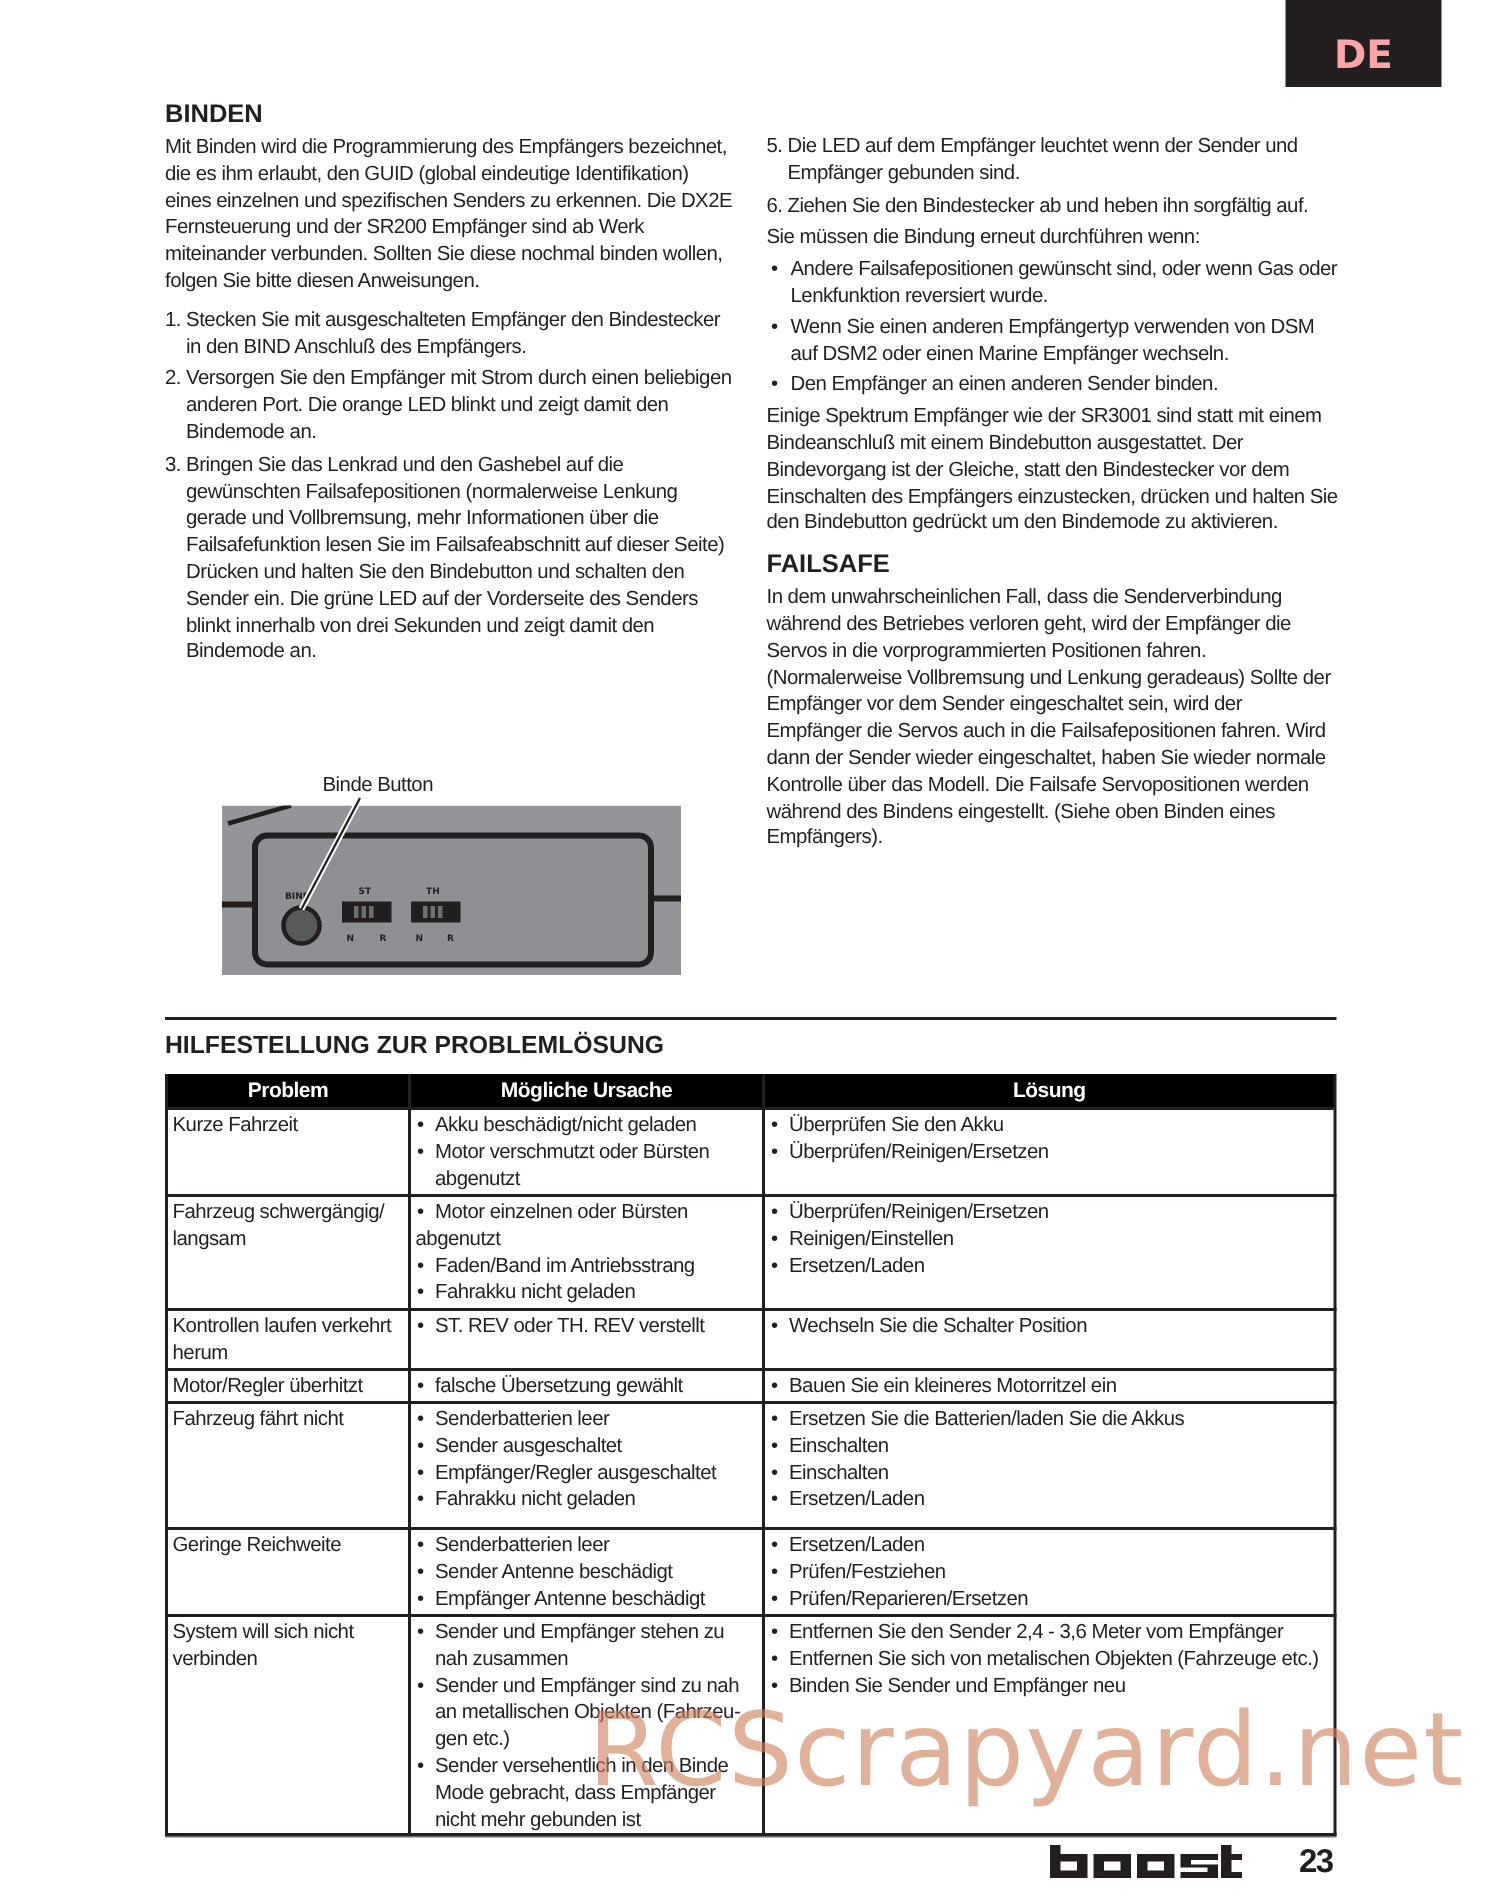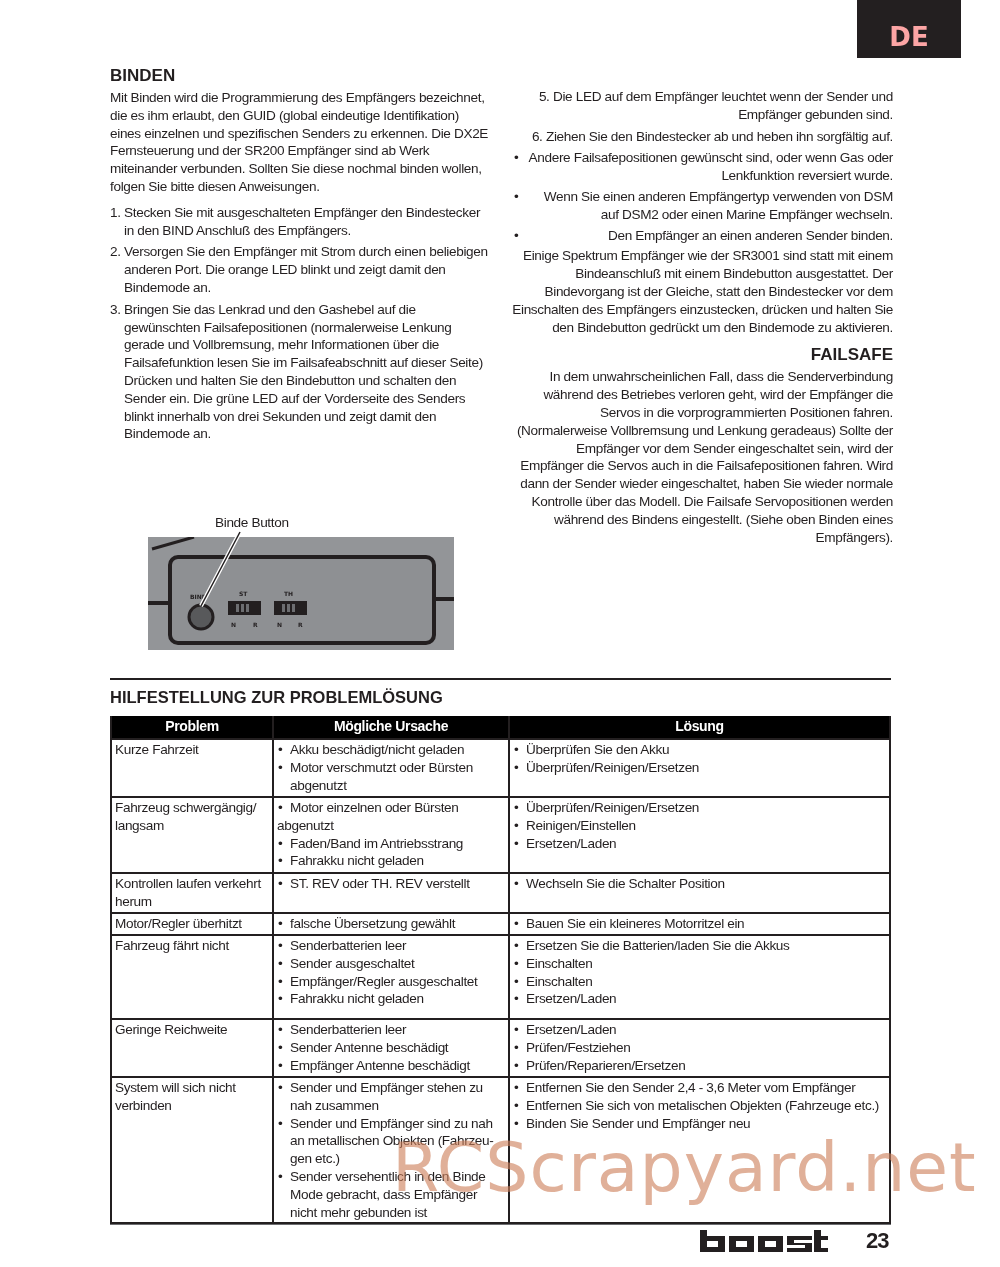--- a/index.html
+++ b/index.html
@@ -13,7 +13,7 @@
 
   .col { position: absolute; font-size: 13.6px; line-height: 17.8px; letter-spacing: -0.35px; }
   .col-left { left: 110px; top: 65px; width: 382px; }
-  .col-right { left: 511px; top: 88px; width: 382px; text-align: right; }
+  .col-right { left: 511px; top: 88px; width: 382px; }
 
   h2 { font-family: "Liberation Sans", sans-serif; font-weight: bold; font-size: 17px; margin: 0 0 2px 0;
        letter-spacing: 0; color: #231f20; line-height: 22px; }

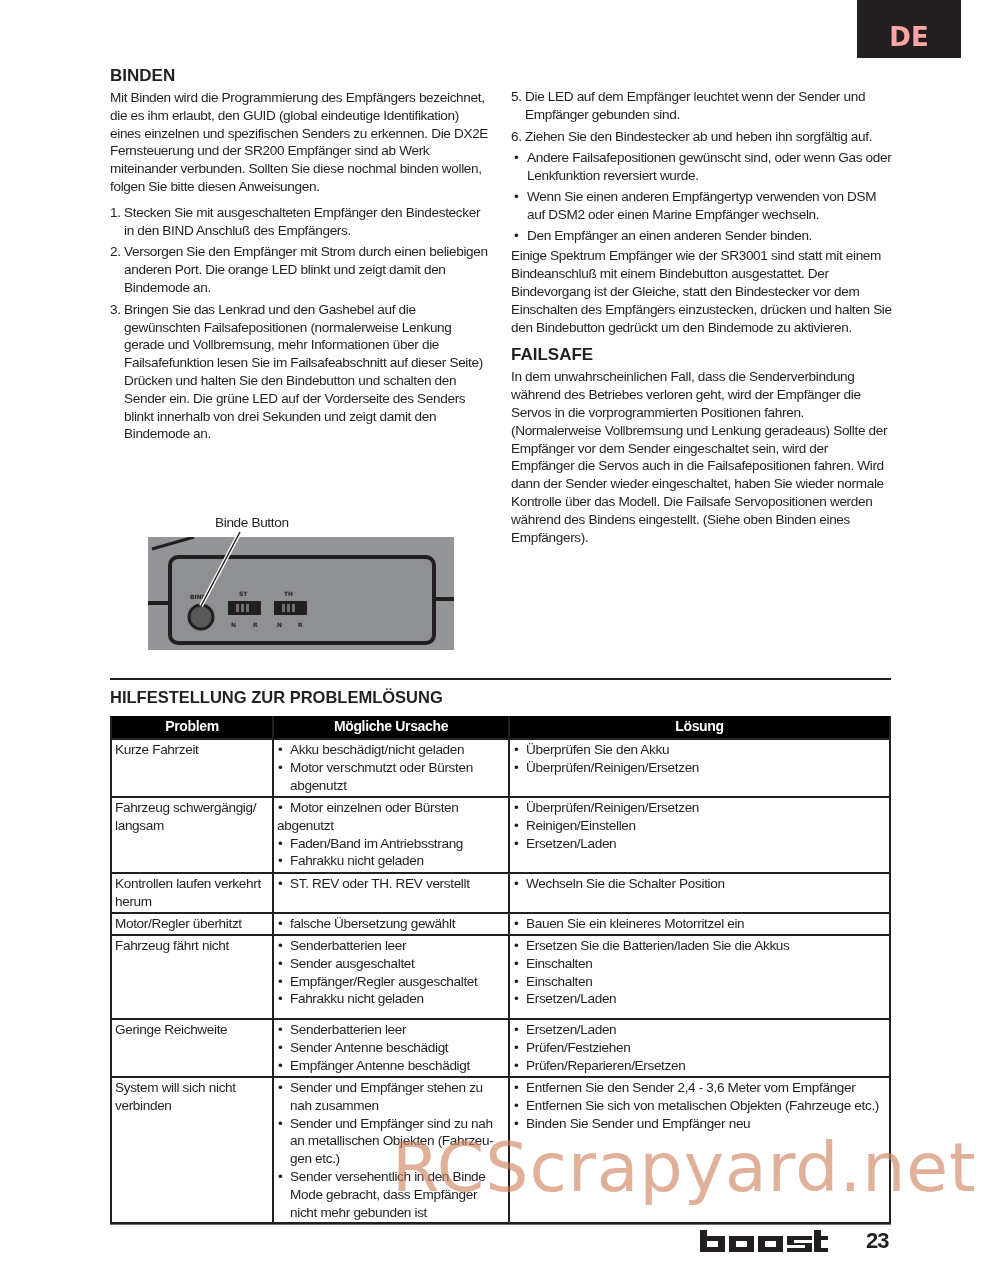--- a/index.html
+++ b/index.html
@@ -105,6 +105,7 @@
     <li>5. Die LED auf dem Empfänger leuchtet wenn der Sender und Empfänger gebunden sind.</li>
     <li>6. Ziehen Sie den Bindestecker ab und heben ihn sorgfältig auf.</li>
   </ol>
+  <p>Sie müssen die Bindung erneut durchführen wenn:</p>
   <ul class="bullets">
     <li>Andere Failsafepositionen gewünscht sind,  oder wenn Gas oder Lenkfunktion reversiert wurde.</li>
     <li>Wenn Sie einen anderen Empfängertyp verwenden von DSM auf DSM2 oder einen Marine Empfänger wechseln.</li>

